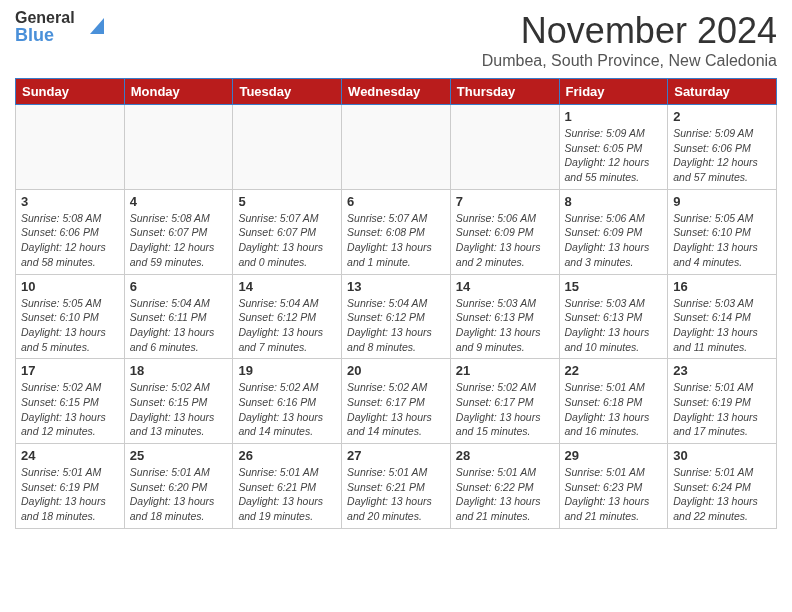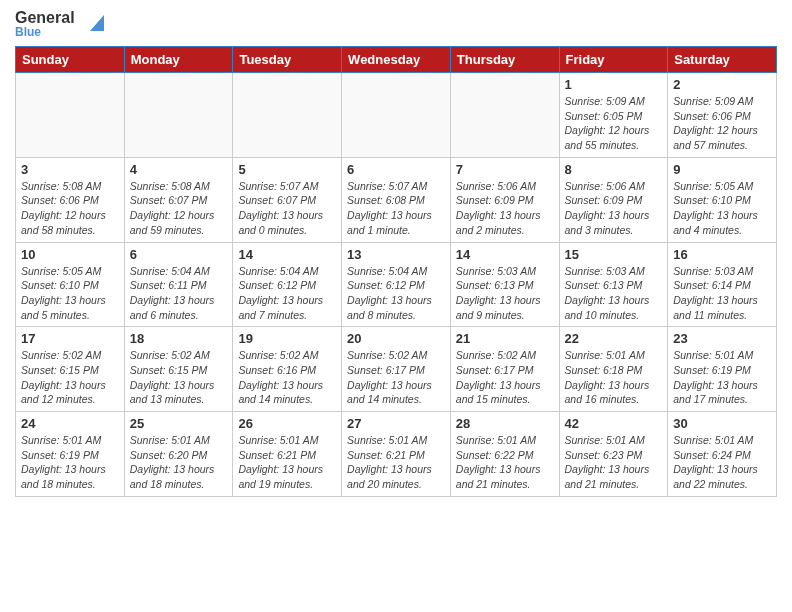--- a/index.html
+++ b/index.html
@@ -18,7 +18,7 @@
     .logo-wrapper { display: flex; align-items: center; gap: 11px; }
     .logo-text { display: flex; flex-direction: column; line-height: 1; }
     .logo-general-text { font-size: 16px; font-weight: bold; color: #333; }
-    .logo-blue-text { font-size: 12px; font-weight: bold; color: #4a90d9; }
+    .logo-blue-text { font-size: 18px; font-weight: bold; color: #4a90d9; }
   </style>
 </head>
 <body>

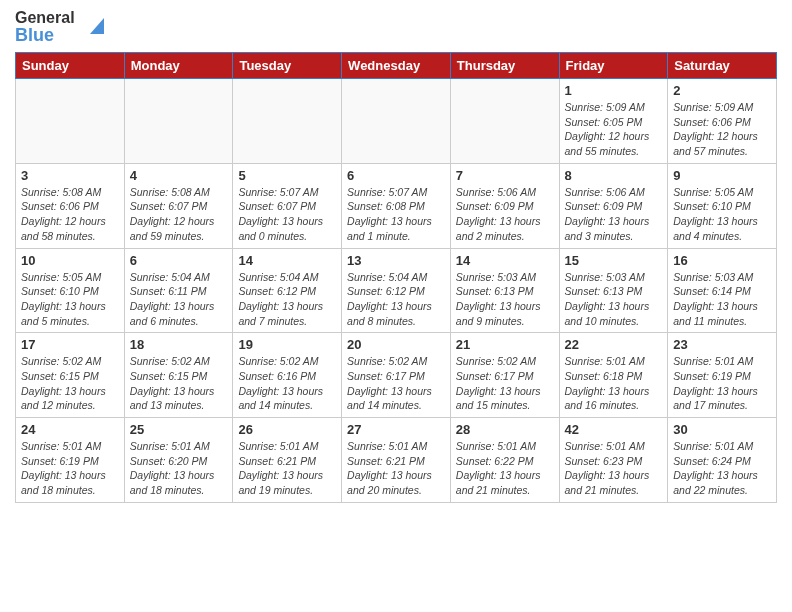--- a/index.html
+++ b/index.html
@@ -36,6 +36,10 @@
         </svg>
       </div>
     </div>
+    <div class="title-section">
+      <div class="month-year">November 2024</div>
+      <div class="location">Dumbea, South Province, New Caledonia</div>
+    </div>
   </div>
 
   <table class="calendar">

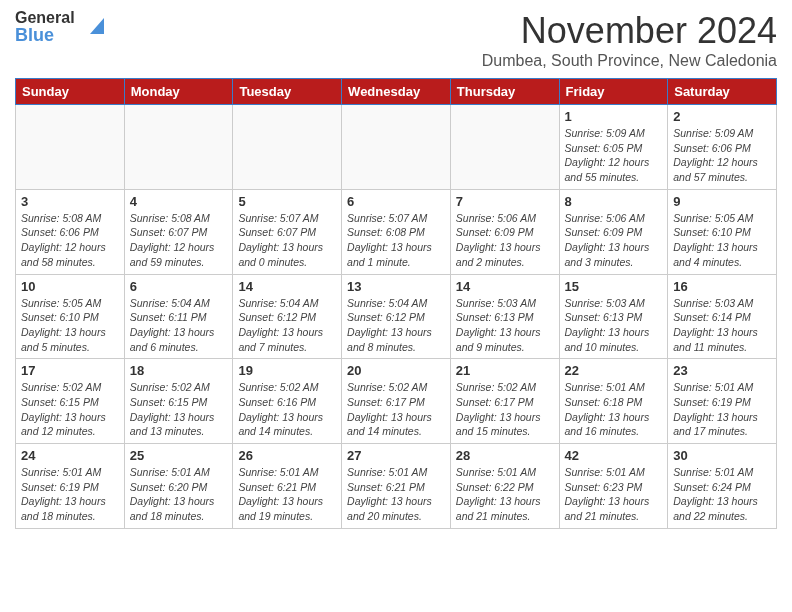--- a/index.html
+++ b/index.html
@@ -266,7 +266,7 @@
 and 21 minutes.</div>
           </td>
           <td>
-            <span class="day-num">42</span>
+            <span class="day-num">29</span>
             <div class="day-info">Sunrise: 5:01 AM
 Sunset: 6:23 PM
 Daylight: 13 hours

